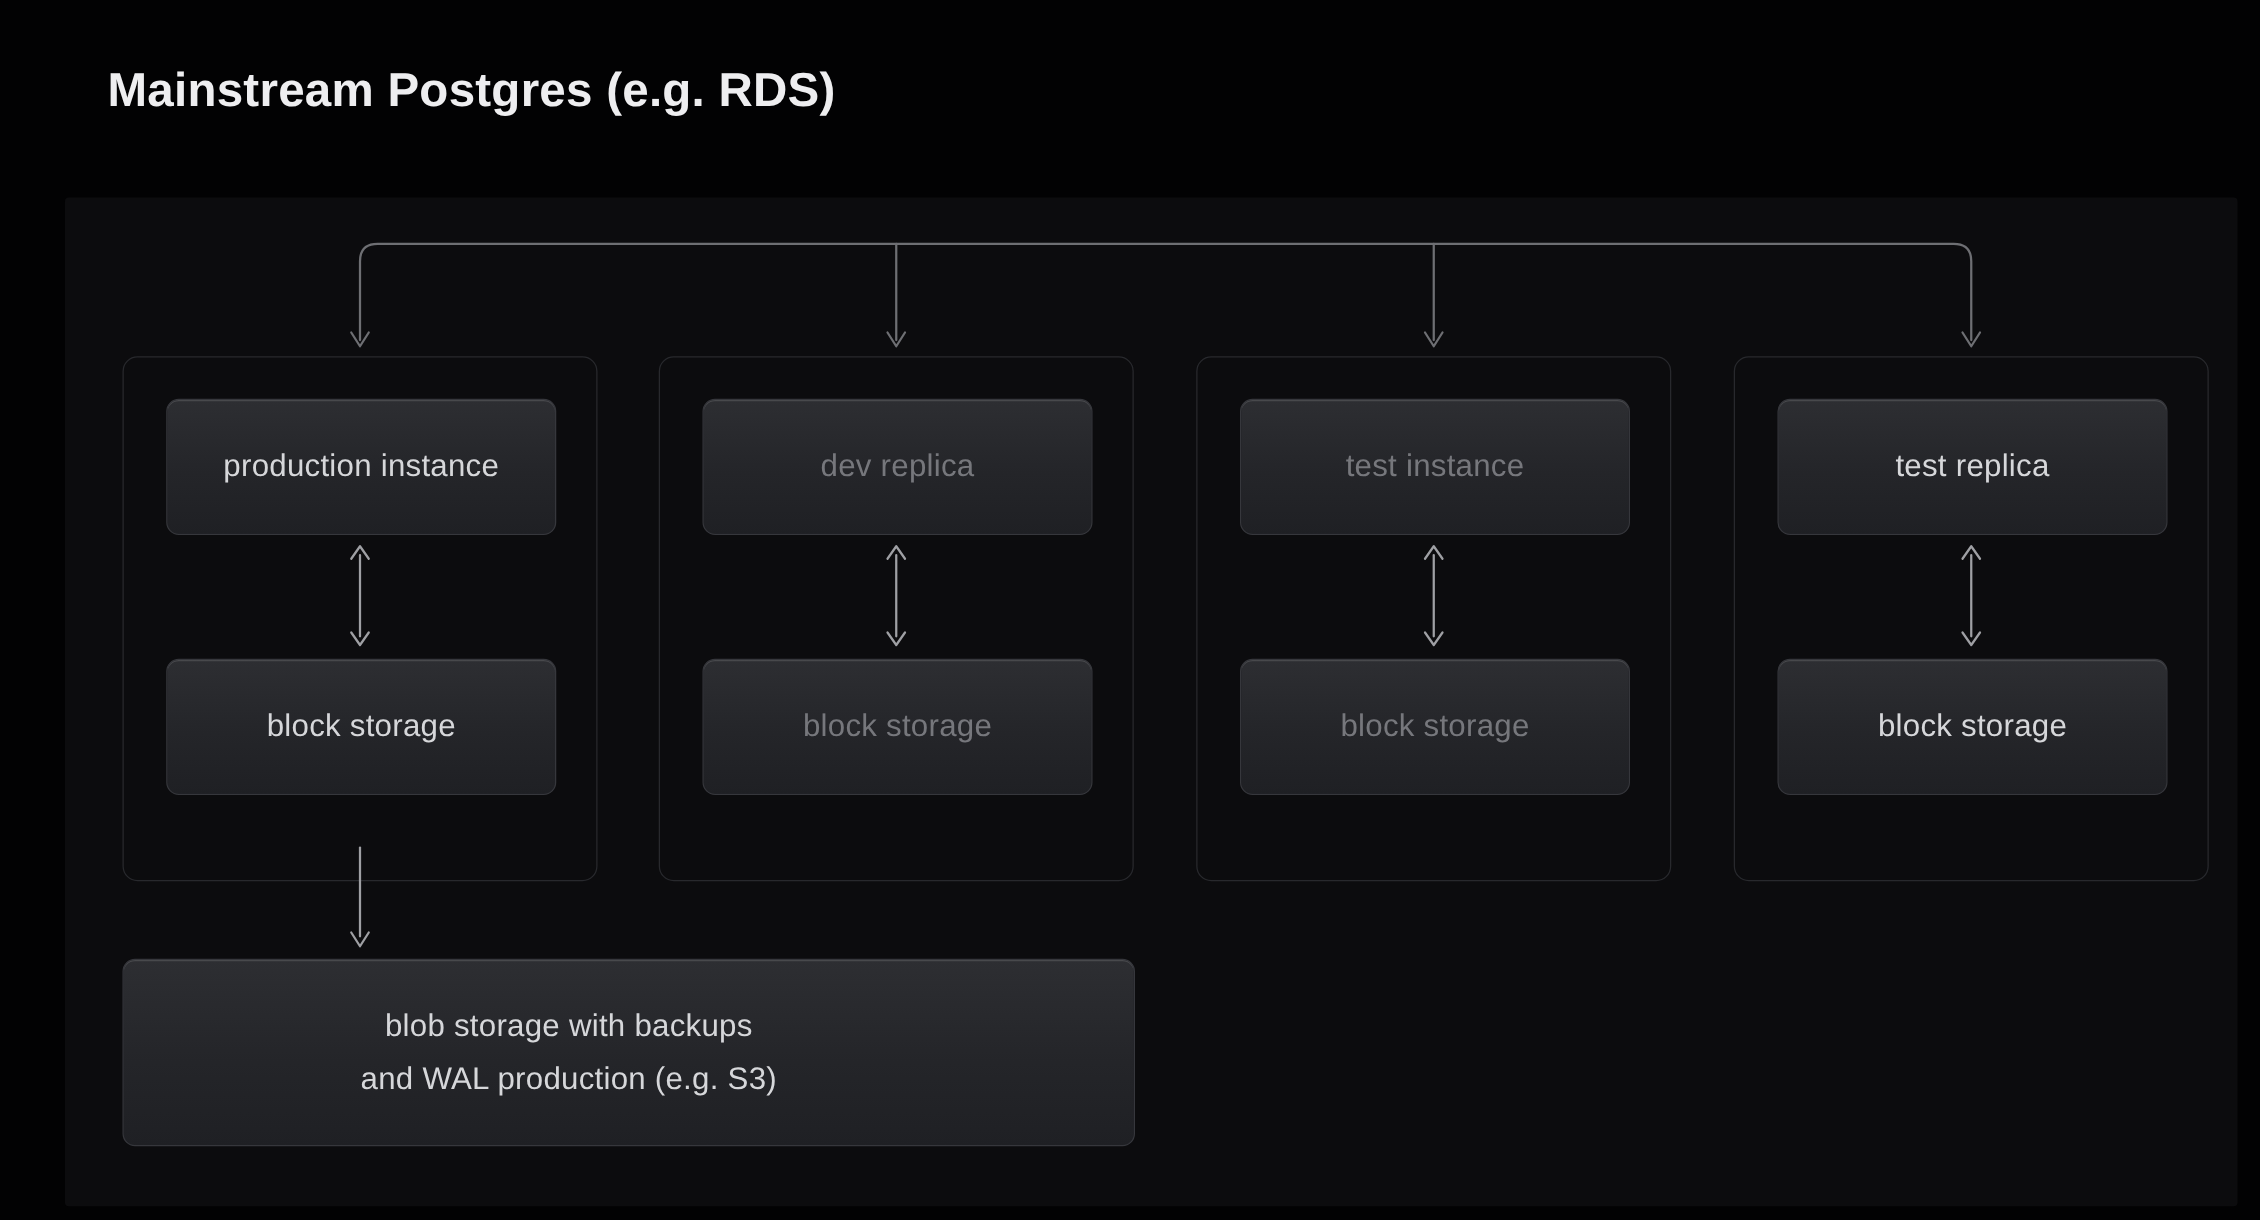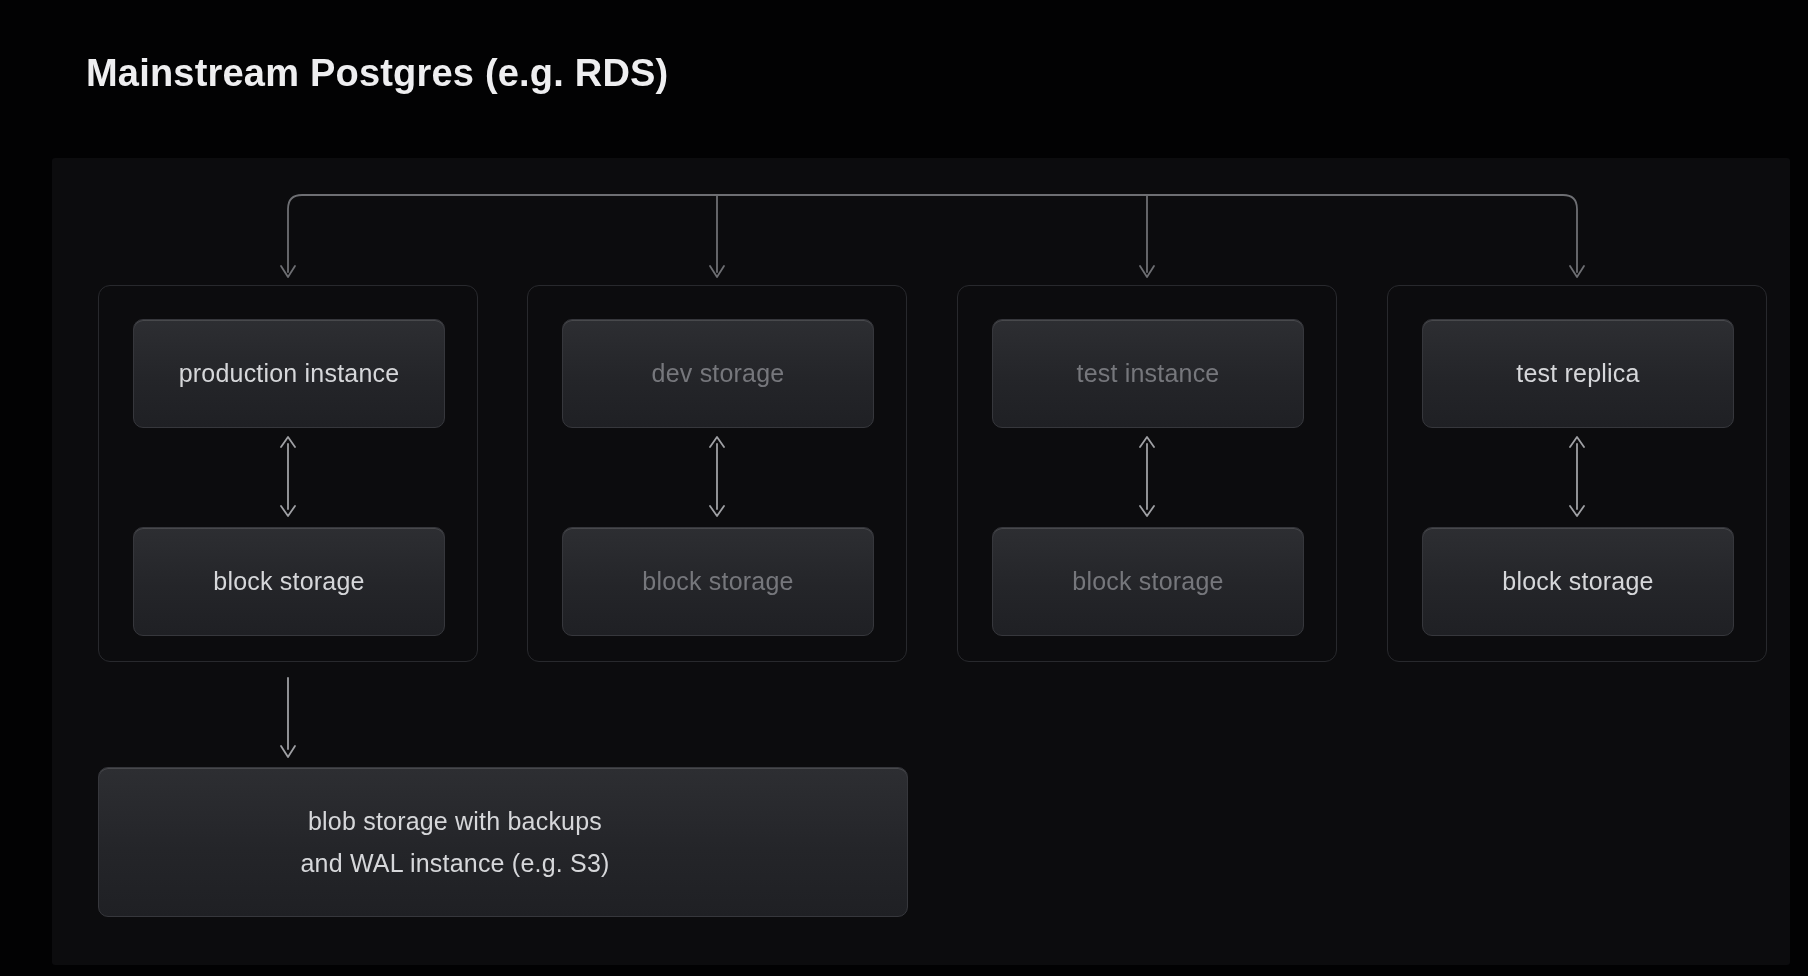--- a/index.html
+++ b/index.html
@@ -38,7 +38,7 @@
   .group {
     position: absolute;
     top: 285px;
-    width: 380px; height: 377px;
+    width: 380px; height: 420px;
     border: 1px solid #28292d;
     border-radius: 12px;
     background: transparent;

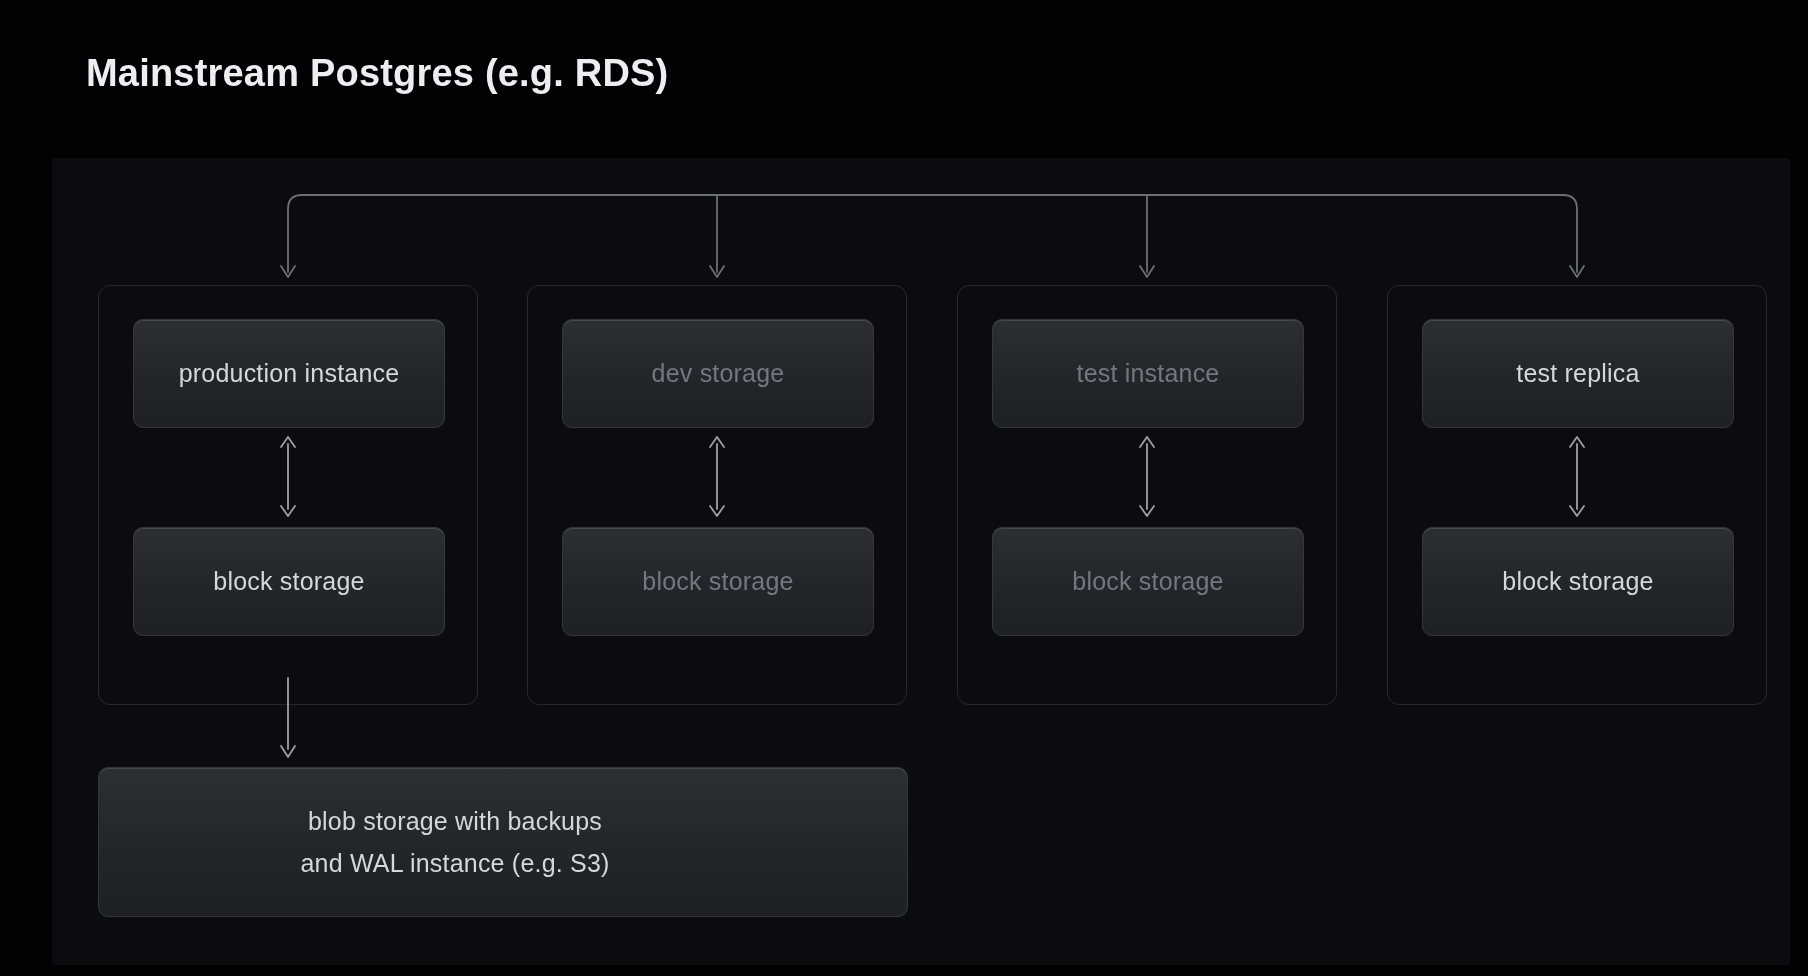--- a/index.html
+++ b/index.html
@@ -101,7 +101,7 @@
   </div>
 
   <div class="group g1 dim">
-    <div class="node instance">dev storage</div>
+    <div class="node instance">dev replica</div>
     <div class="node storage">block storage</div>
   </div>
 

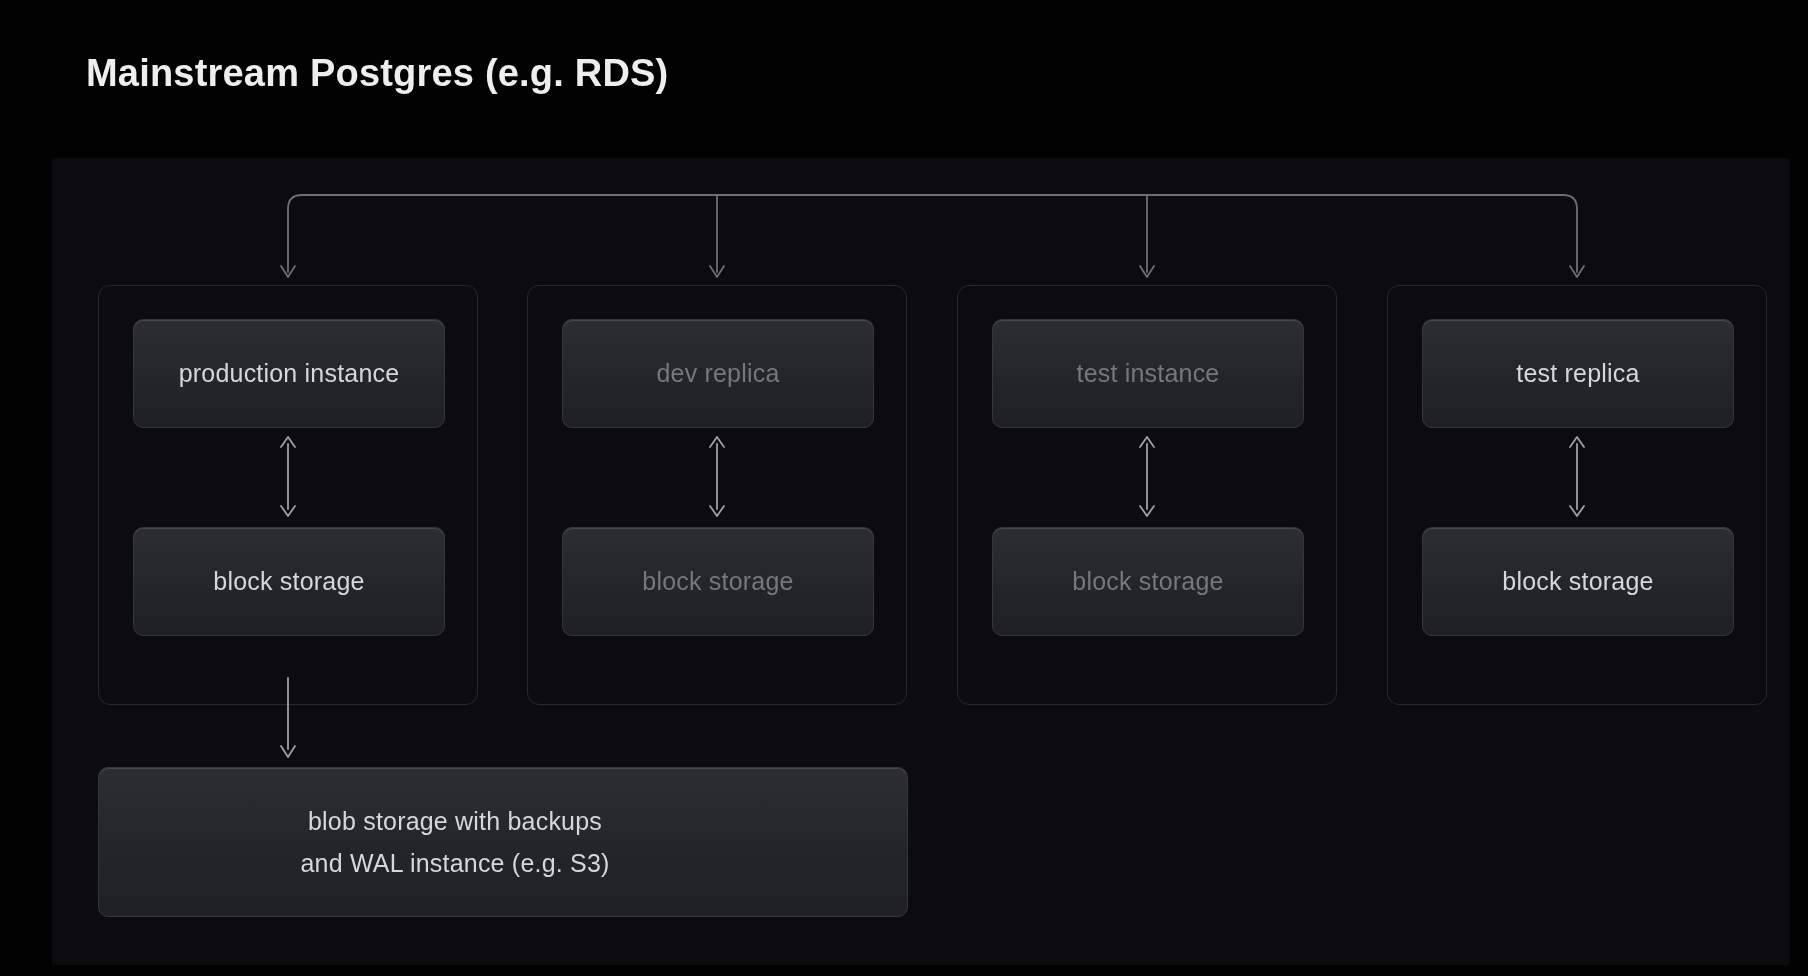--- a/index.html
+++ b/index.html
@@ -117,7 +117,7 @@
 
   <div class="blob">
     <div>blob storage with backups</div>
-    <div>and WAL instance (e.g. S3)</div>
+    <div>and WAL production (e.g. S3)</div>
   </div>
 
   <svg class="connectors" width="1808" height="976" viewBox="0 0 1808 976" fill="none" xmlns="http://www.w3.org/2000/svg">

